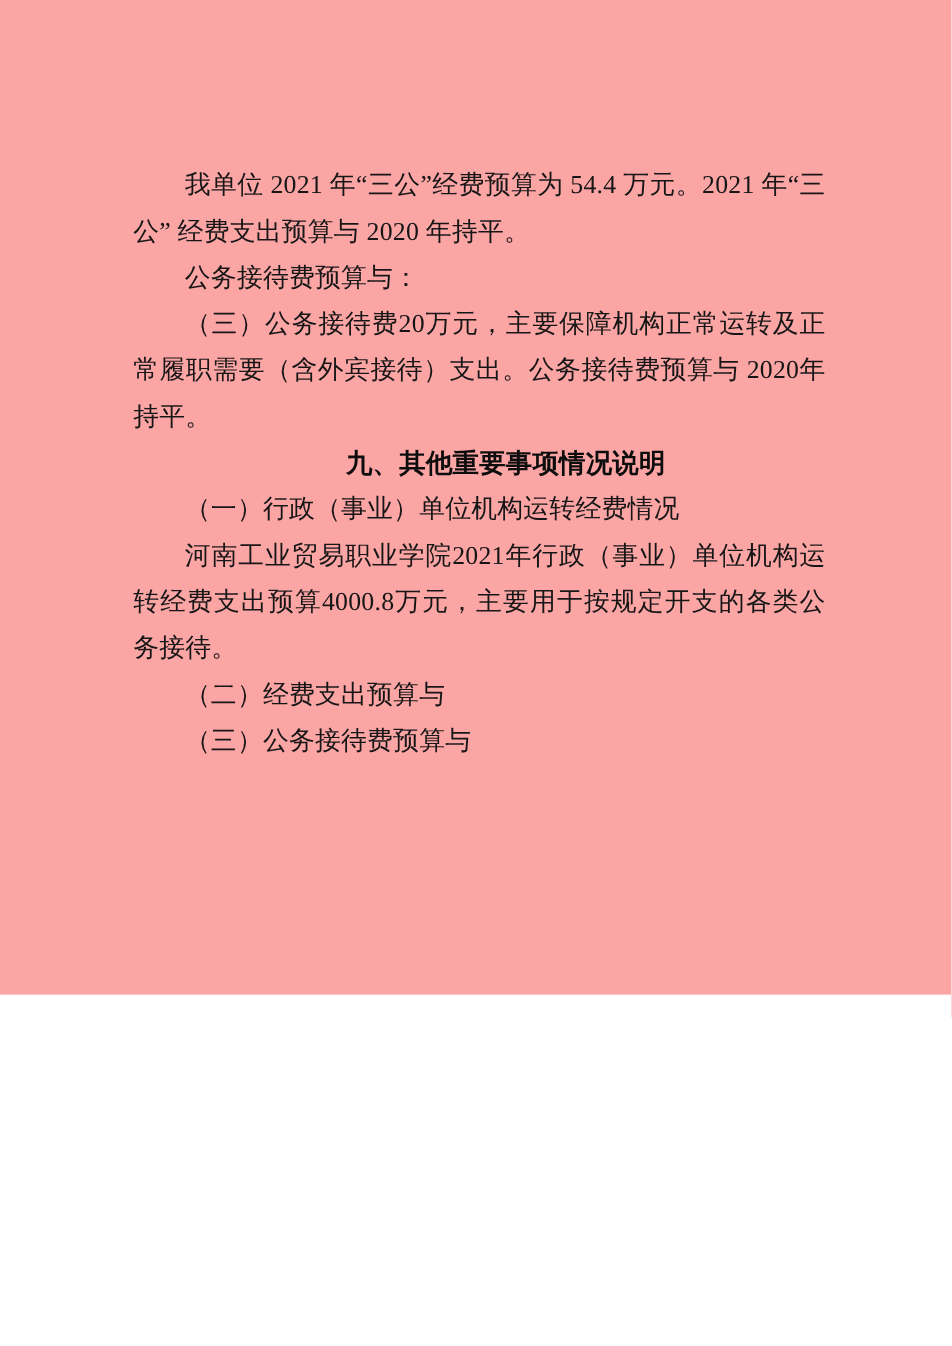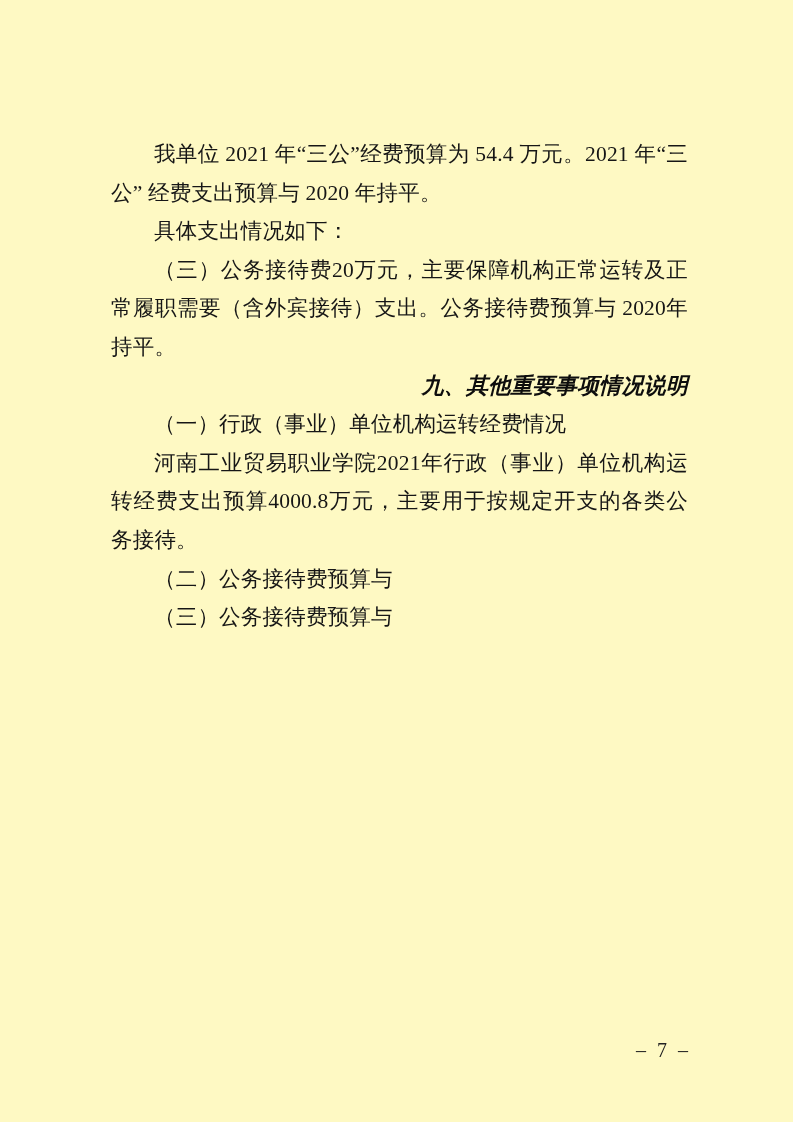--- a/index.html
+++ b/index.html
@@ -10,8 +10,8 @@
   .page {
     position: relative;
     width: 793px;
-    height: 1122px;
-    background: #fef9c3;
+    height: 829px;
+    background: #fca5a5;
     overflow: hidden;
     font-family: "Liberation Serif", "DejaVu Serif", serif;
     color: #161616;

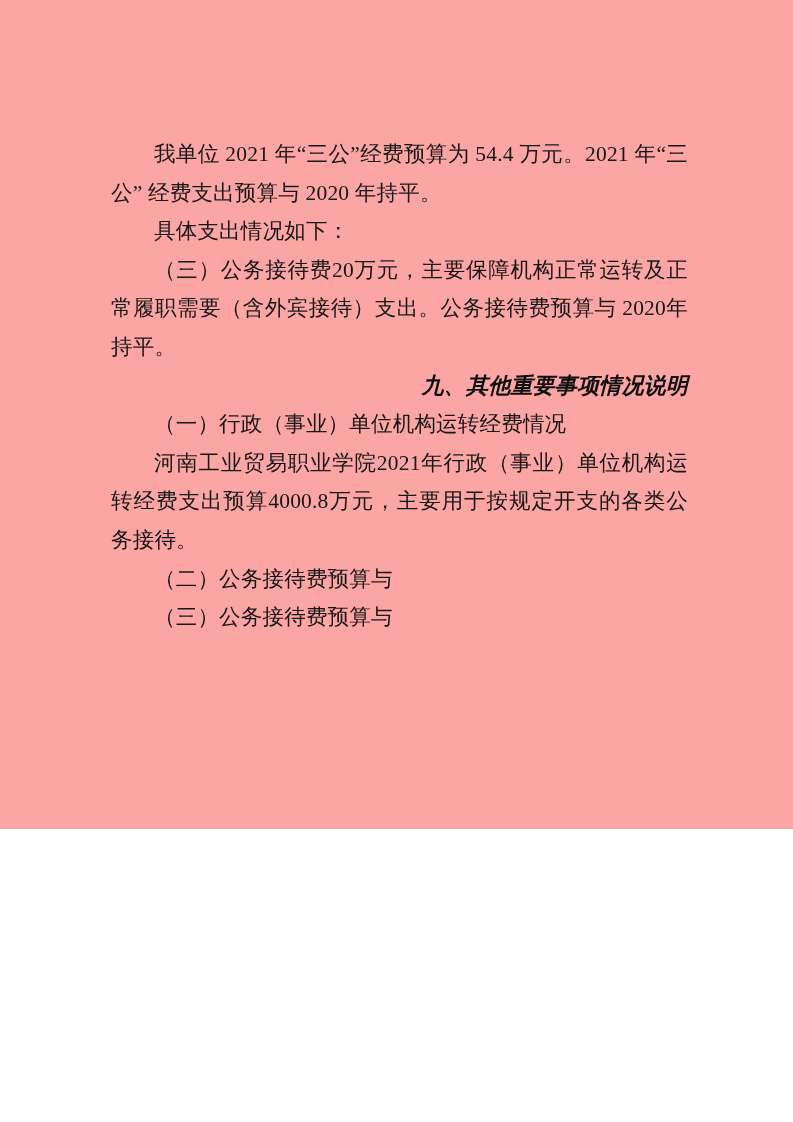--- a/index.html
+++ b/index.html
@@ -59,7 +59,7 @@
 <div class="page">
   <div class="content">
       <p class="body">我单位 2021 年“三公”经费预算为 54.4 万元。2021 年“三公” 经费支出预算与 2020 年持平。</p>
-      <p class="body">具体支出情况如下：</p>
+      <p class="body">公务接待费预算与：</p>
       <p class="body">（三）公务接待费20万元，主要保障机构正常运转及正常履职需要（含外宾接待）支出。公务接待费预算与 2020年持平。</p>
       <p class="heading">九、其他重要事项情况说明</p>
       <p class="body">（一）行政（事业）单位机构运转经费情况</p>

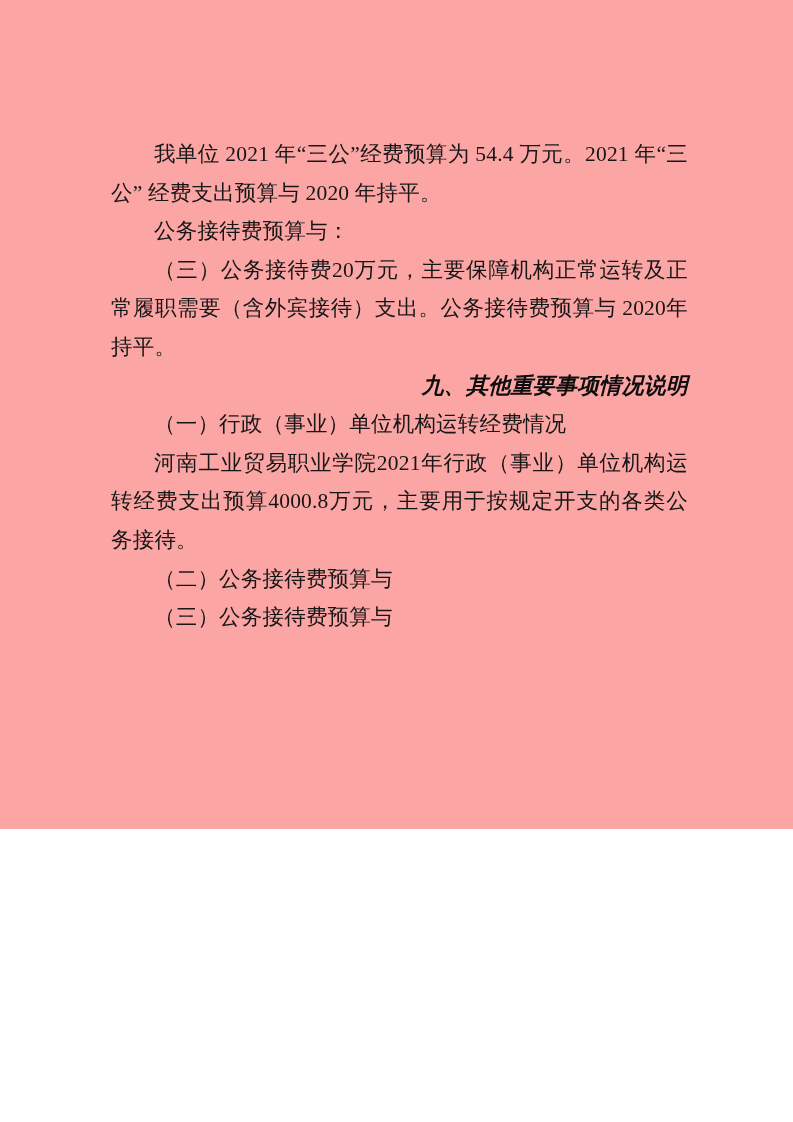--- a/index.html
+++ b/index.html
@@ -37,9 +37,8 @@
     font-family: "Liberation Sans", "DejaVu Sans", sans-serif;
     font-weight: bold;
     font-size: 22px;
-    text-align: right;
+    text-align: center;
     color: #0d0d0d;
-    font-style: italic;
   }
   .page-number {
     position: absolute;

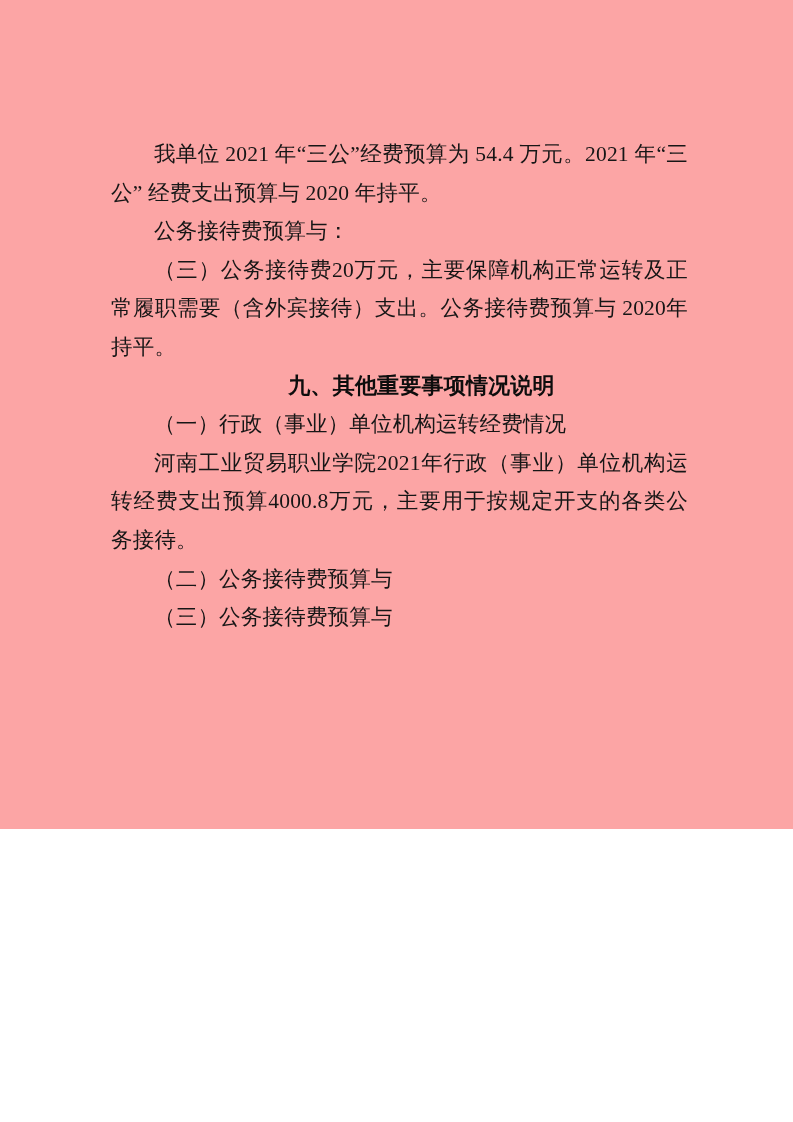--- a/index.html
+++ b/index.html
@@ -63,7 +63,7 @@
       <p class="heading">九、其他重要事项情况说明</p>
       <p class="body">（一）行政（事业）单位机构运转经费情况</p>
       <p class="body">河南工业贸易职业学院2021年行政（事业）单位机构运转经费支出预算4000.8万元，主要用于按规定开支的各类公务接待。</p>
-      <p class="body">（二）公务接待费预算与</p>
+      <p class="body">（二）经费支出预算与</p>
       <p class="body">（三）公务接待费预算与</p>
     </div>
   <div class="page-number">– 7 –</div>

